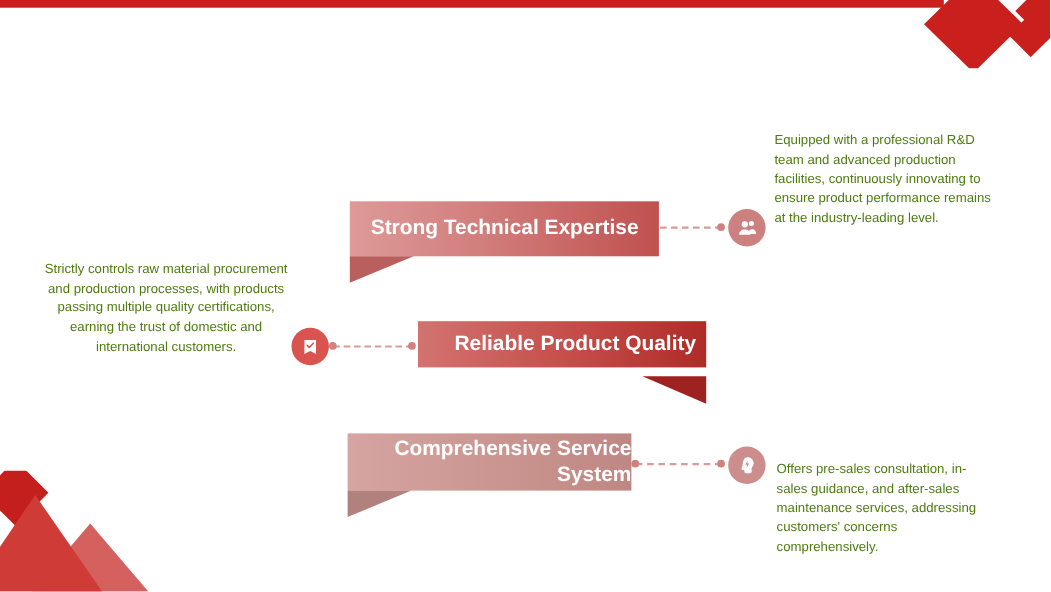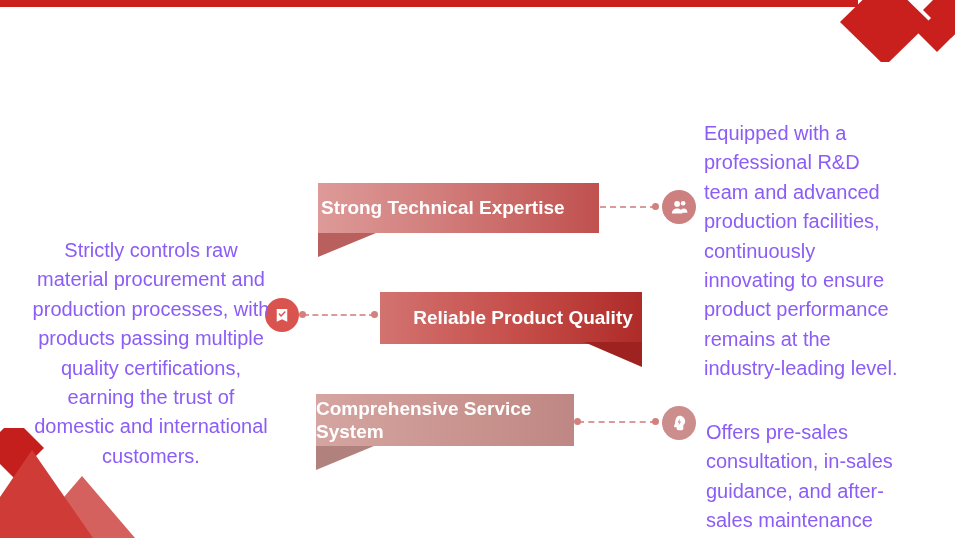--- a/index.html
+++ b/index.html
@@ -133,9 +133,9 @@
   
   .para {
     position: absolute;
-    font-size: 20px;
+    font-size: 12px;
     line-height: 1.47;
-    color: #8b5cf6;
+    color: #4d7c0f;
   }
   .para1 { left: 704px; top: 119px; width: 205px; text-align: left; }
   .para2 { left: 32px;  top: 236px; width: 238px; text-align: center; }

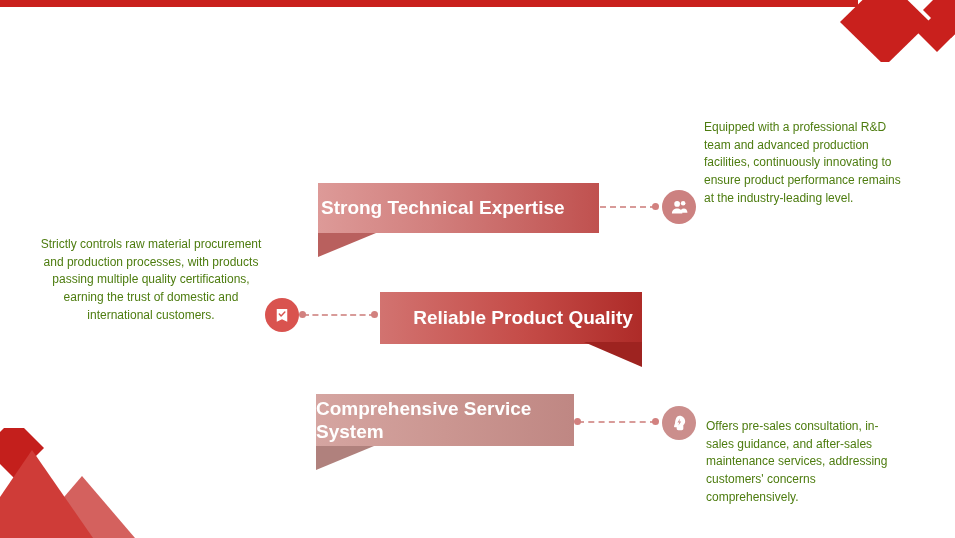--- a/index.html
+++ b/index.html
@@ -85,7 +85,7 @@
     width: 281px;
     height: 50px;
     background: linear-gradient(to right, #dd9a98 0%, #d2807e 40%, #c0514f 100%);
-    padding-left: 3px;
+    padding-left: 19px;
   }
   .fold1 {
     left: 318px;

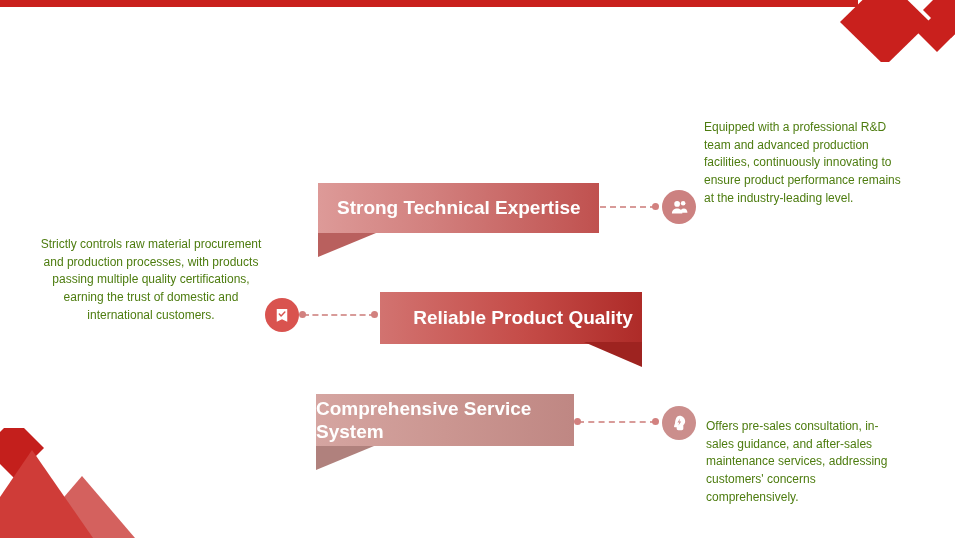--- a/index.html
+++ b/index.html
@@ -99,7 +99,7 @@
     left: 380px;
     top: 292px;
     width: 262px;
-    height: 52px;
+    height: 42px;
     background: linear-gradient(to right, #d27370 0%, #c54c48 55%, #ae2b28 100%);
     justify-content: center;
     text-align: center;

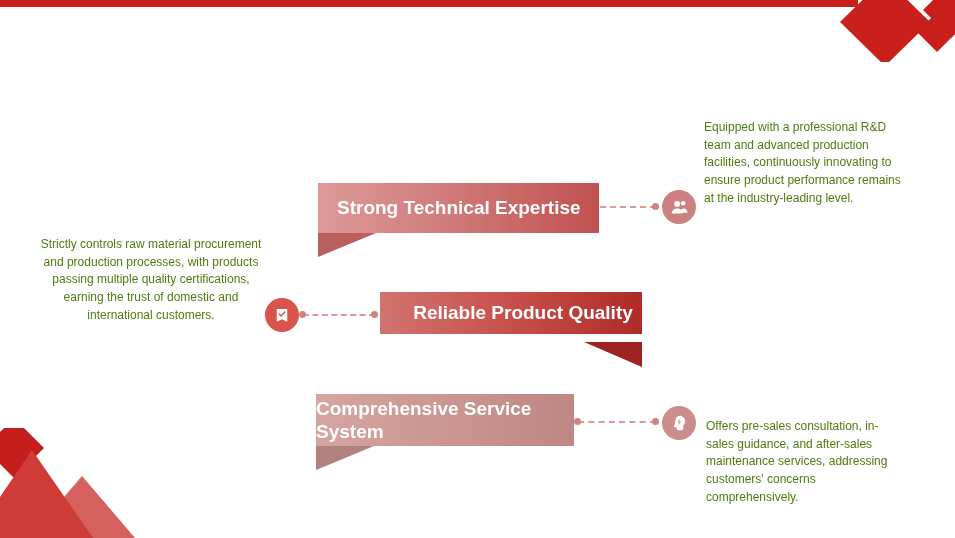--- a/index.html
+++ b/index.html
@@ -120,7 +120,7 @@
     height: 52px;
     background: linear-gradient(to right, #d5a5a1 0%, #cb9691 50%, #bf8783 100%);
     justify-content: center;
-    text-align: left;
+    text-align: right;
     line-height: 1.22;
   }
   .fold3 {

